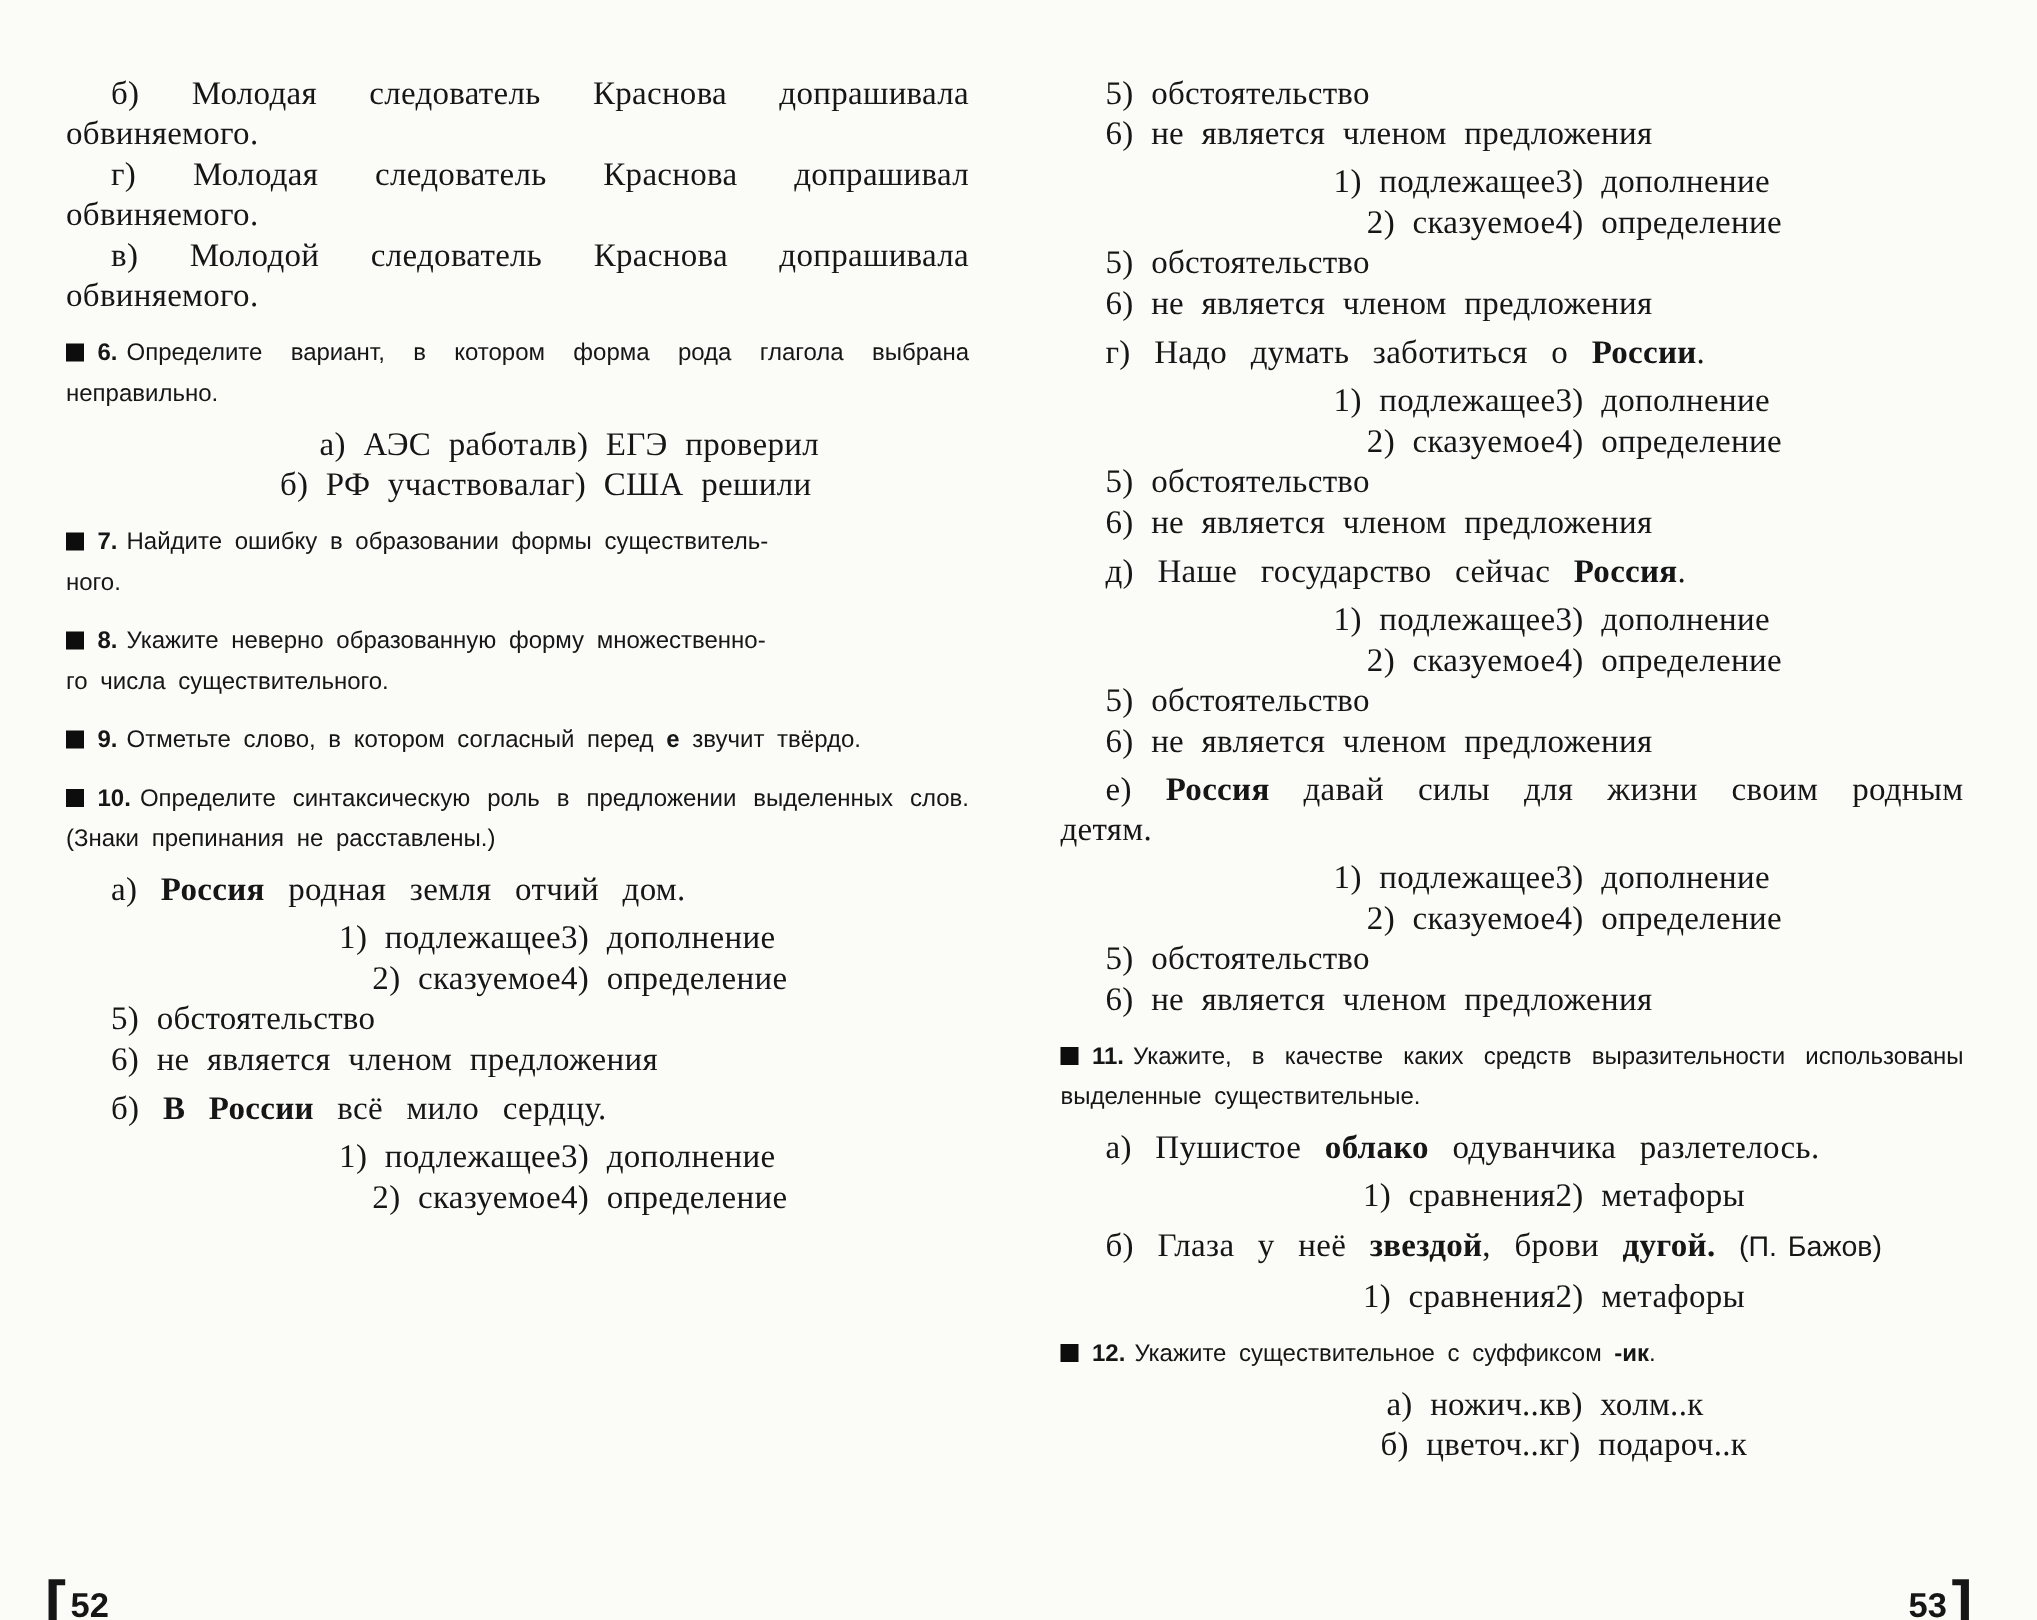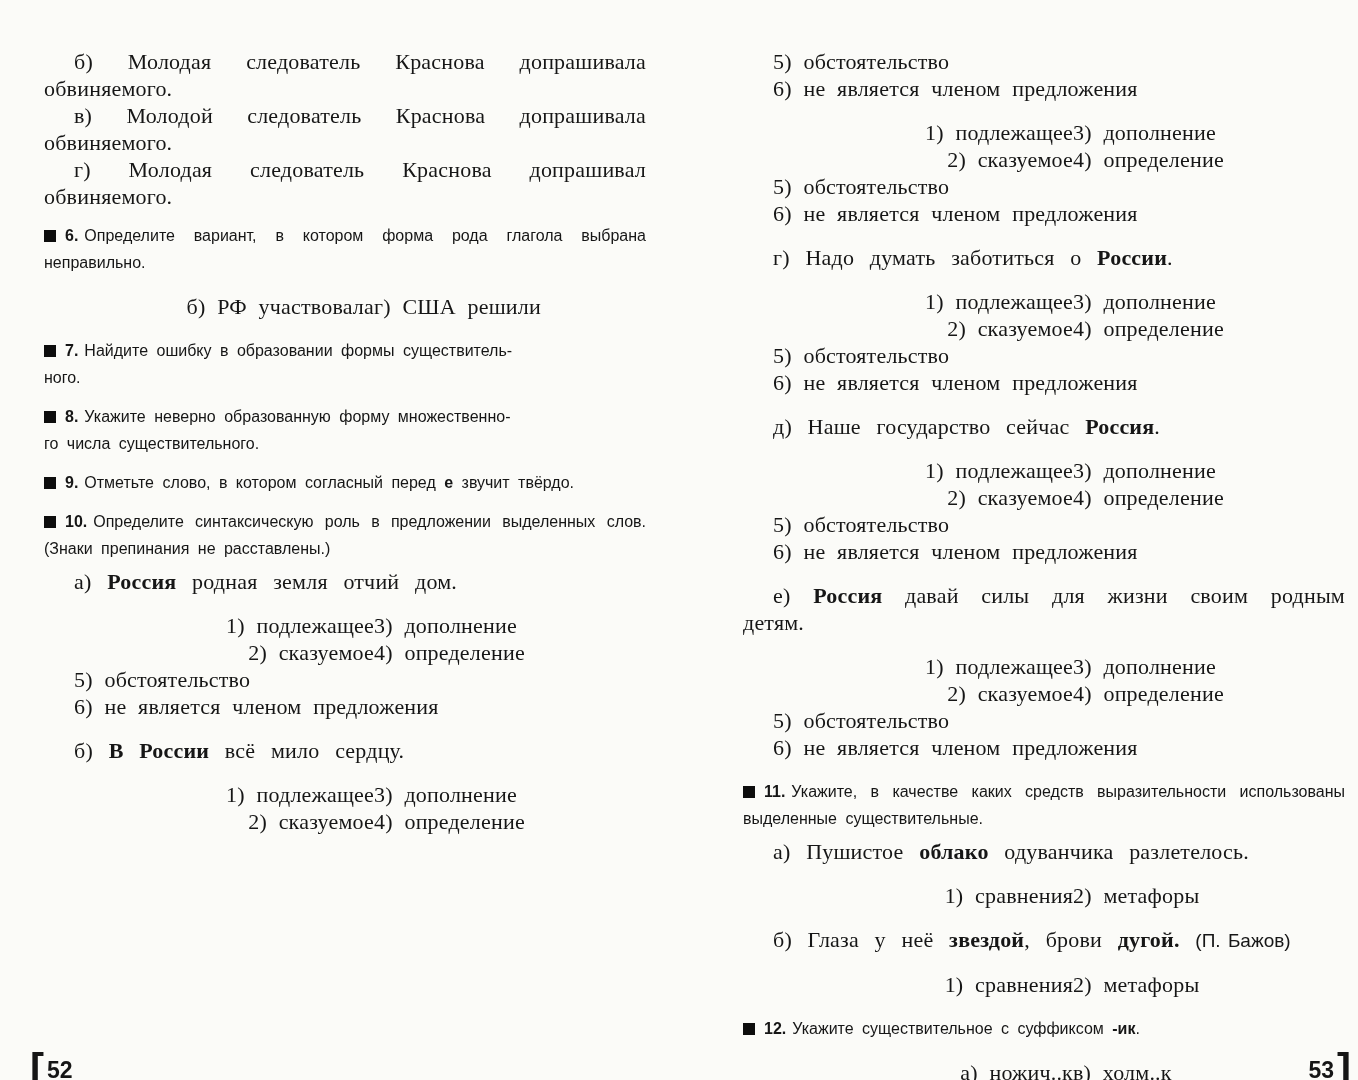--- a/index.html
+++ b/index.html
@@ -9,7 +9,7 @@
     font-family:"Liberation Serif", serif;
   }
   .spread{
-    position:relative;display:flex;gap:97px;
+    position:relative;display:flex;gap:61px;
     padding:48px 0 0 44px;box-sizing:border-box;
     width:1358px;height:1080px;
   }

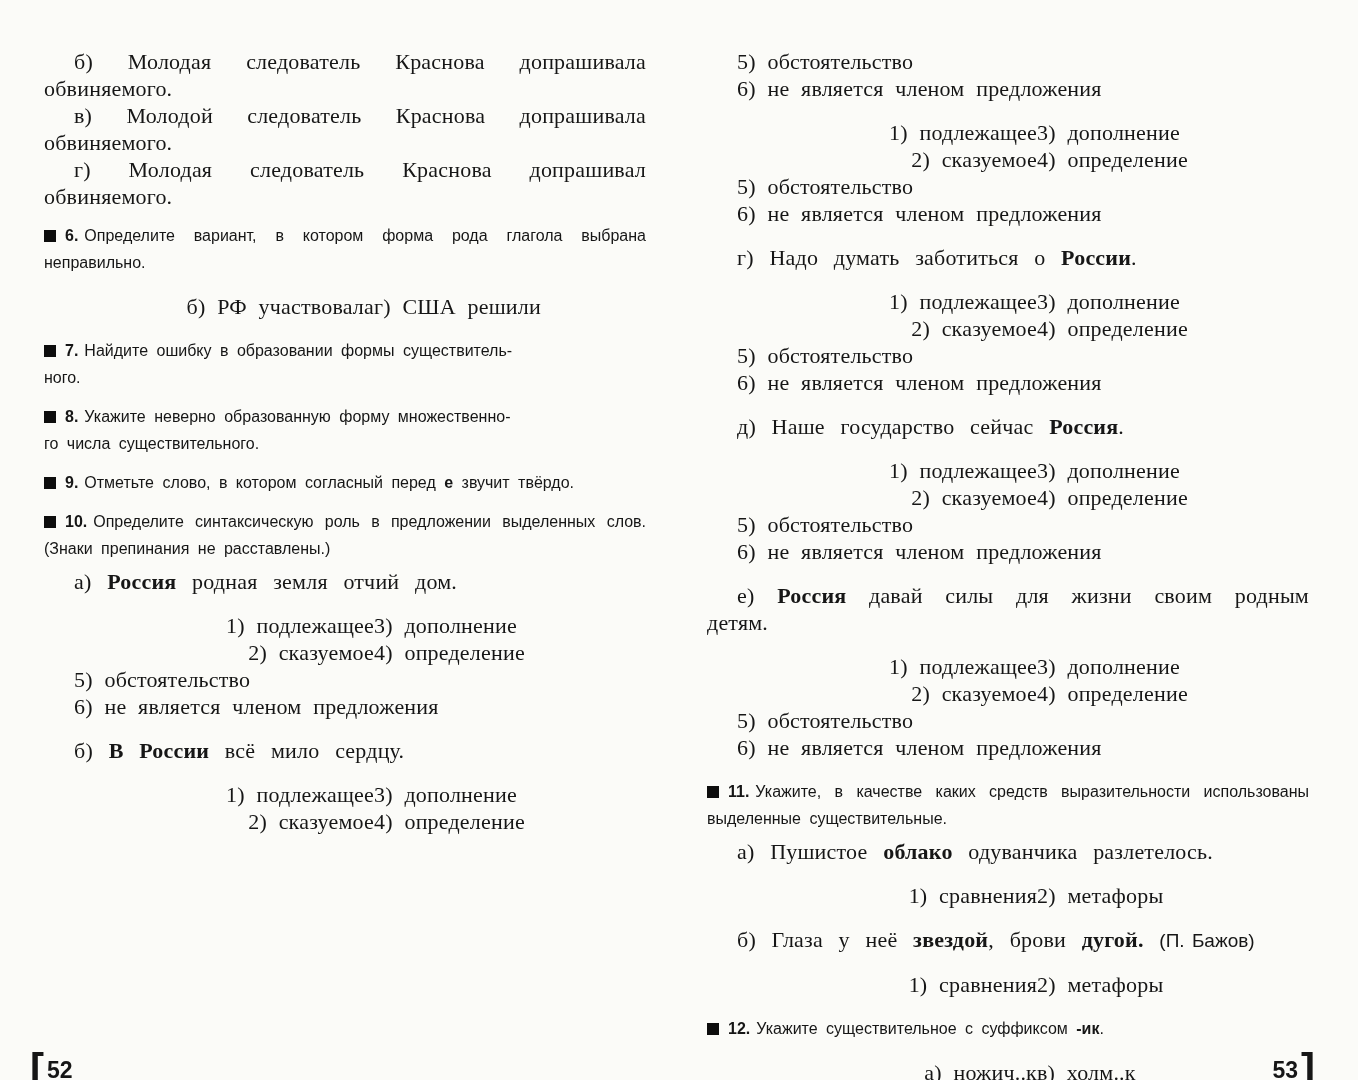--- a/index.html
+++ b/index.html
@@ -45,7 +45,7 @@
   .qtext .b{font-weight:700;}
 
   
-  .options-group{margin:17px 0;}
+  .options-group{margin:5px 0;}
   .opt-row{
     font-size:22px;line-height:27px;padding-left:30px;
     word-spacing:6px;letter-spacing:.2px;white-space:nowrap;

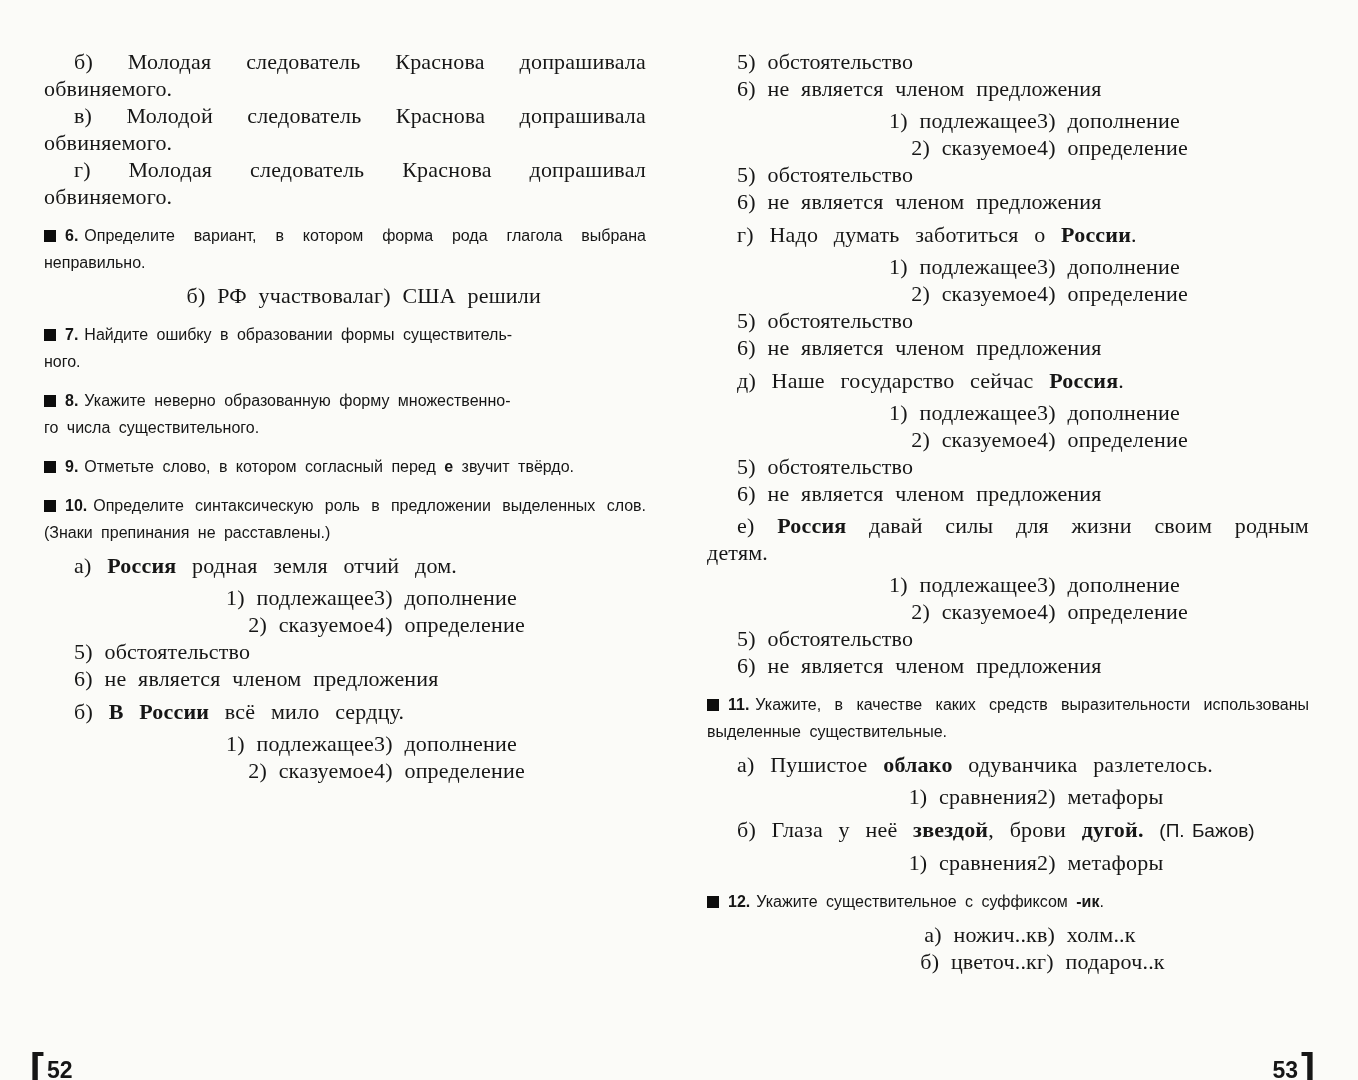--- a/index.html
+++ b/index.html
@@ -71,8 +71,8 @@
   <div class="page">
     <div class="page-content" id="content-left">
         <div class="para"><span>б) Молодая следователь Краснова допрашивала обвиняемого.</span></div>
+        <div class="para"><span>г) Молодая следователь Краснова допрашивал обвиняемого.</span></div>
         <div class="para"><span>в) Молодой следователь Краснова допрашивала обвиняемого.</span></div>
-        <div class="para"><span>г) Молодая следователь Краснова допрашивал обвиняемого.</span></div>
         <div class="question"><span class="qsquare"></span><span class="qnum">6.</span><span class="qtext"><span>Определите вариант, в котором форма рода глагола выбрана неправильно.</span></span></div>
         <div class="options-group">
           <div class="opt-row"><span class="opt-cell opt-left">б) РФ участвовала</span><span class="opt-cell">г) США решили</span></div>

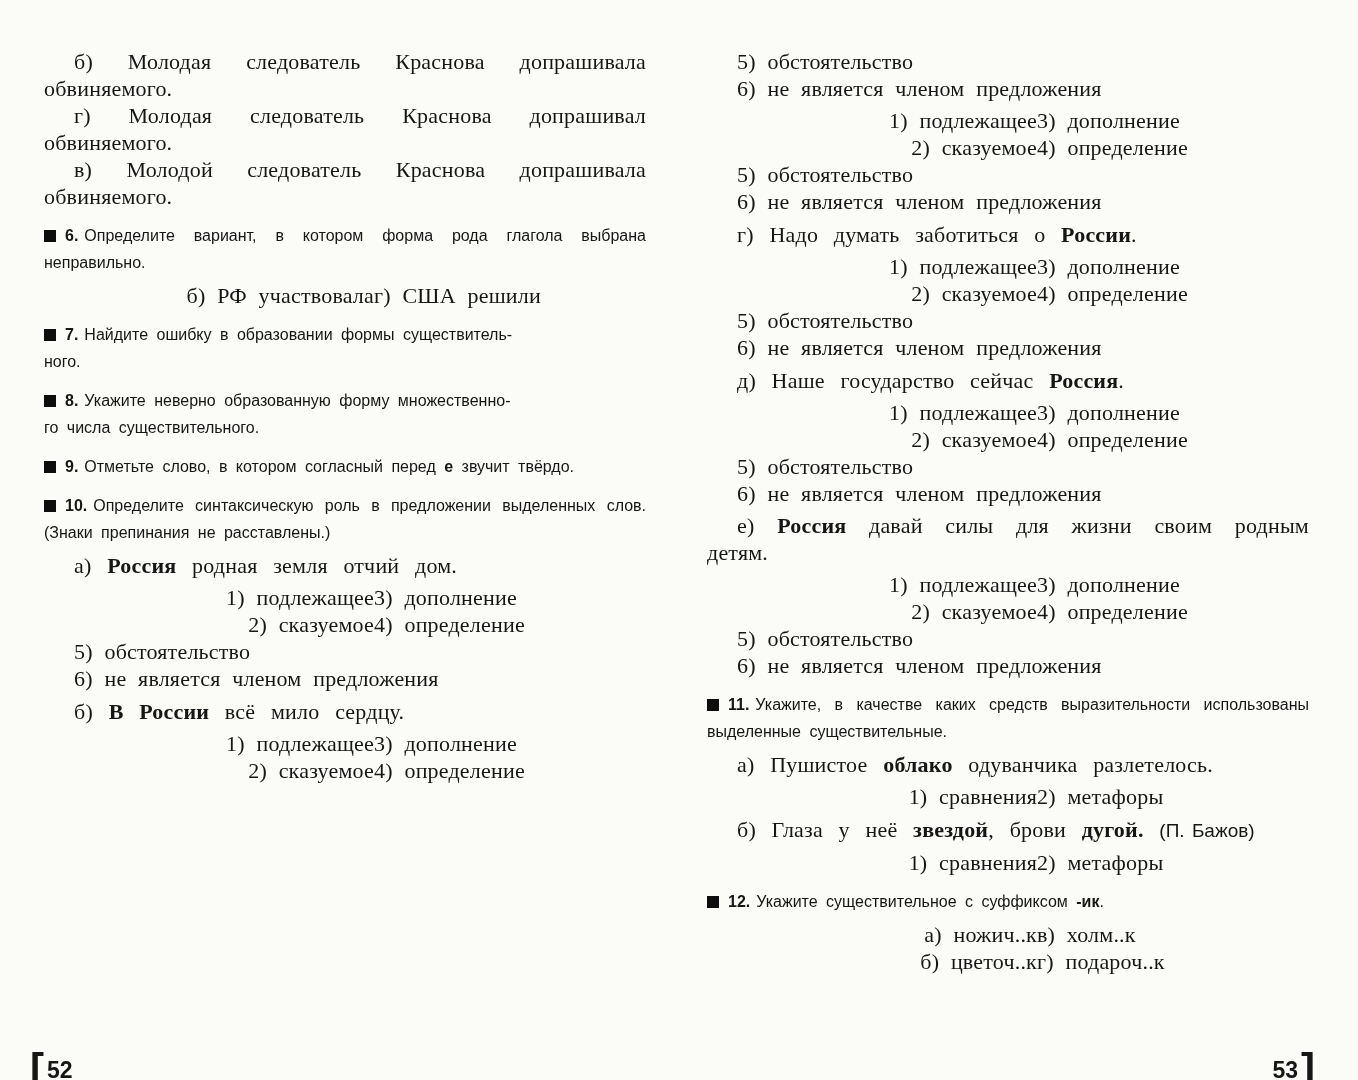--- a/index.html
+++ b/index.html
@@ -75,6 +75,7 @@
         <div class="para"><span>в) Молодой следователь Краснова допрашивала обвиняемого.</span></div>
         <div class="question"><span class="qsquare"></span><span class="qnum">6.</span><span class="qtext"><span>Определите вариант, в котором форма рода глагола выбрана неправильно.</span></span></div>
         <div class="options-group">
+          <div class="opt-row"><span class="opt-cell opt-left">а) АЭС работал</span><span class="opt-cell">в) ЕГЭ проверил</span></div>
           <div class="opt-row"><span class="opt-cell opt-left">б) РФ участвовала</span><span class="opt-cell">г) США решили</span></div>
         </div>
         <div class="question"><span class="qsquare"></span><span class="qnum">7.</span><span class="qtext"><span>Найдите ошибку в образовании формы существитель-</span><br><span>ного.</span></span></div>

